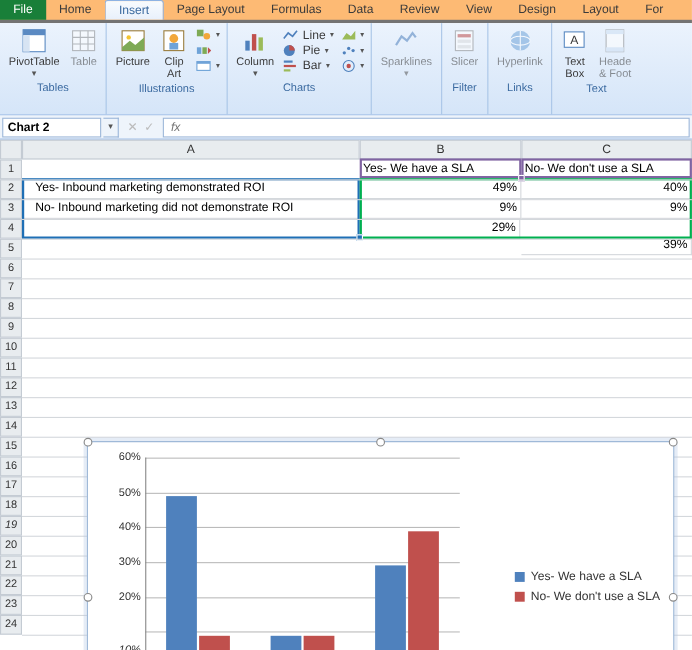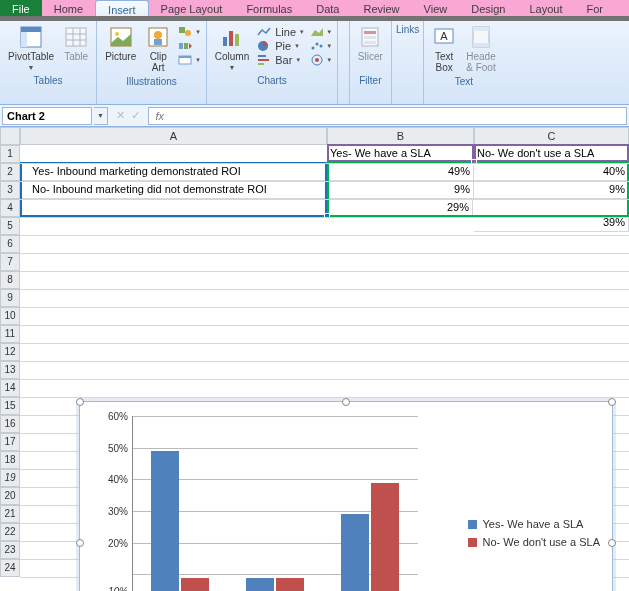--- a/index.html
+++ b/index.html
@@ -4,7 +4,7 @@
 <style>
 *{box-sizing:border-box;margin:0;padding:0;font-family:"Segoe UI",Tahoma,sans-serif;font-size:11px}
 body{background:#fff;width:629px;height:591px;overflow:hidden;position:relative}
-.ribbon-tabs{display:flex;height:21px;background:#f9a8d4;border-bottom:5px solid #737373}
+.ribbon-tabs{display:flex;height:21px;background:#fdba74;border-bottom:3px solid #737373}
 .tab{padding:3px 12px 0;color:#3b3b3b;cursor:pointer}
 .tab.file{background:#197f39;color:#fff}
 .tab.active{background:linear-gradient(#f8fbfe,#e8f0fb);border:1px solid #8db2e3;border-bottom:none;border-radius:3px 3px 0 0;color:#3b6aa0;font-weight:400}

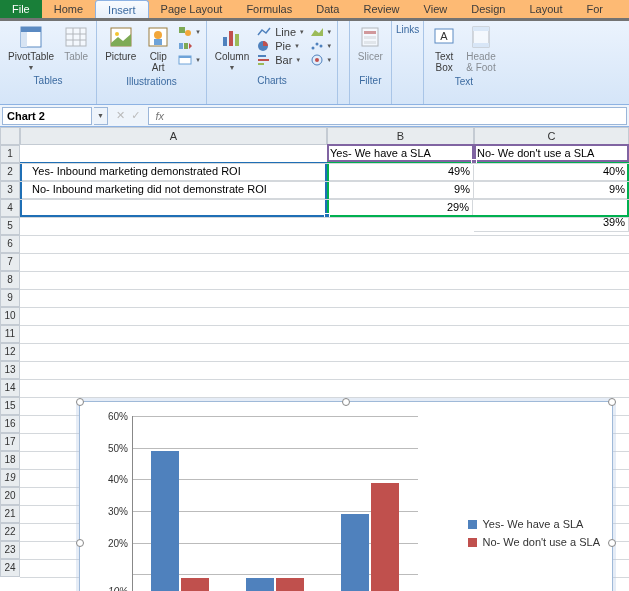--- a/index.html
+++ b/index.html
@@ -226,6 +226,17 @@
   </div>
 
   <div class="group">
+    <div class="group-body">
+      <div class="btn" style="opacity:.55">
+        <span class="ic">
+            <svg width="24" height="24">
+              <polyline points="3,16 8,8 13,12 18,5 21,9" fill="none" stroke="#4f81bd" stroke-width="2"></polyline>
+            </svg>
+          </span>
+        <span class="lbl">Sparklines</span>
+        <span class="drop">▼</span>
+      </div>
+    </div>
     <div class="group-label">&nbsp;</div>
   </div>
 

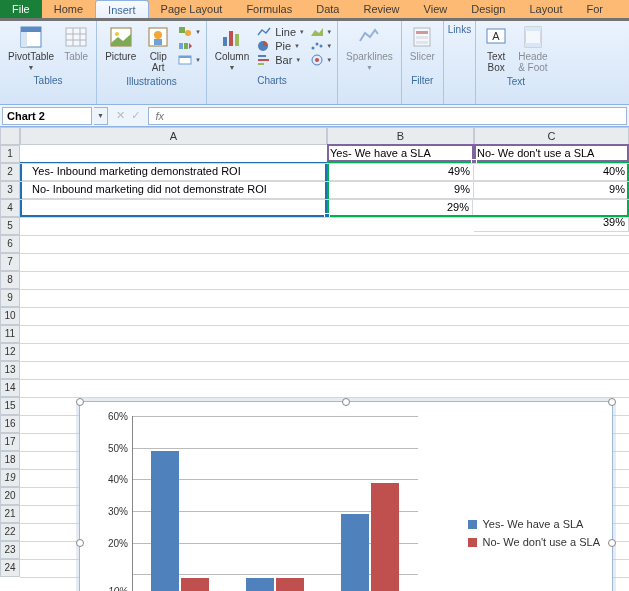--- a/index.html
+++ b/index.html
@@ -258,6 +258,18 @@
   </div>
 
   <div class="group">
+    <div class="group-body">
+      <div class="btn" style="opacity:.55">
+        <span class="ic">
+            <svg width="24" height="24">
+              <circle cx="12" cy="12" r="9" fill="#6fa3d8"></circle>
+              <ellipse cx="12" cy="12" rx="9" ry="4" fill="none" stroke="#fff"></ellipse>
+              <line x1="12" y1="3" x2="12" y2="21" stroke="#fff"></line>
+            </svg>
+          </span>
+        <span class="lbl">Hyperlink</span>
+      </div>
+    </div>
     <div class="group-label">Links</div>
   </div>
 

